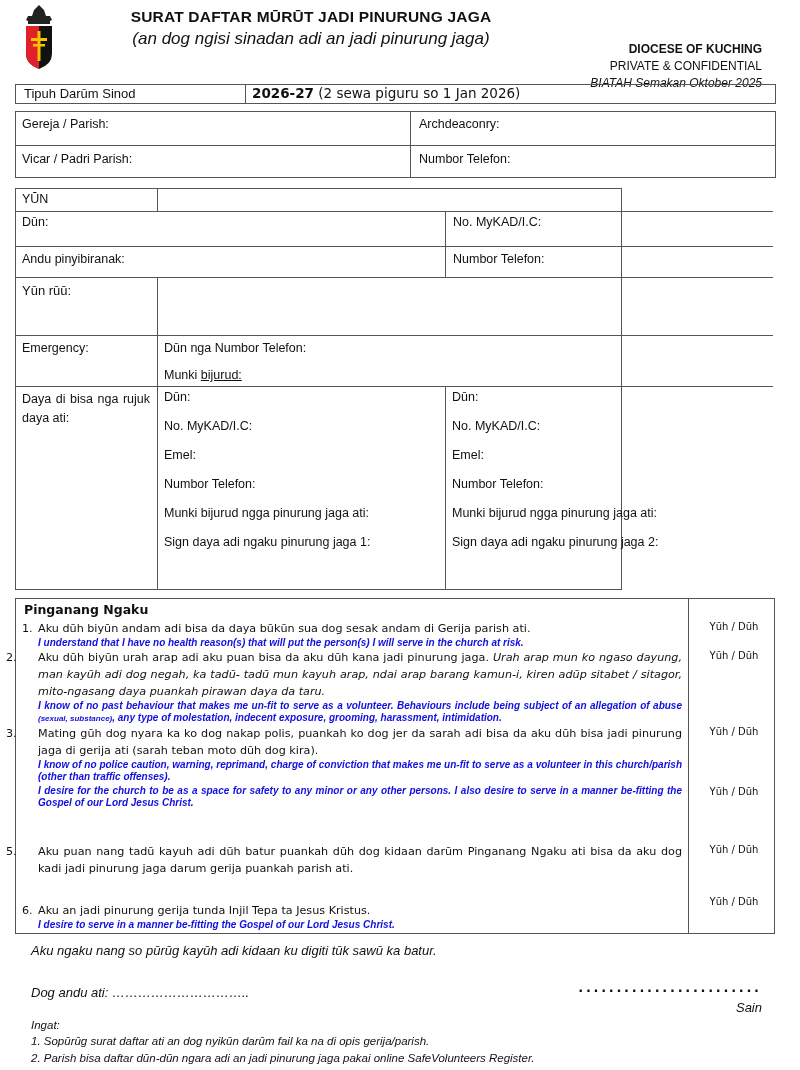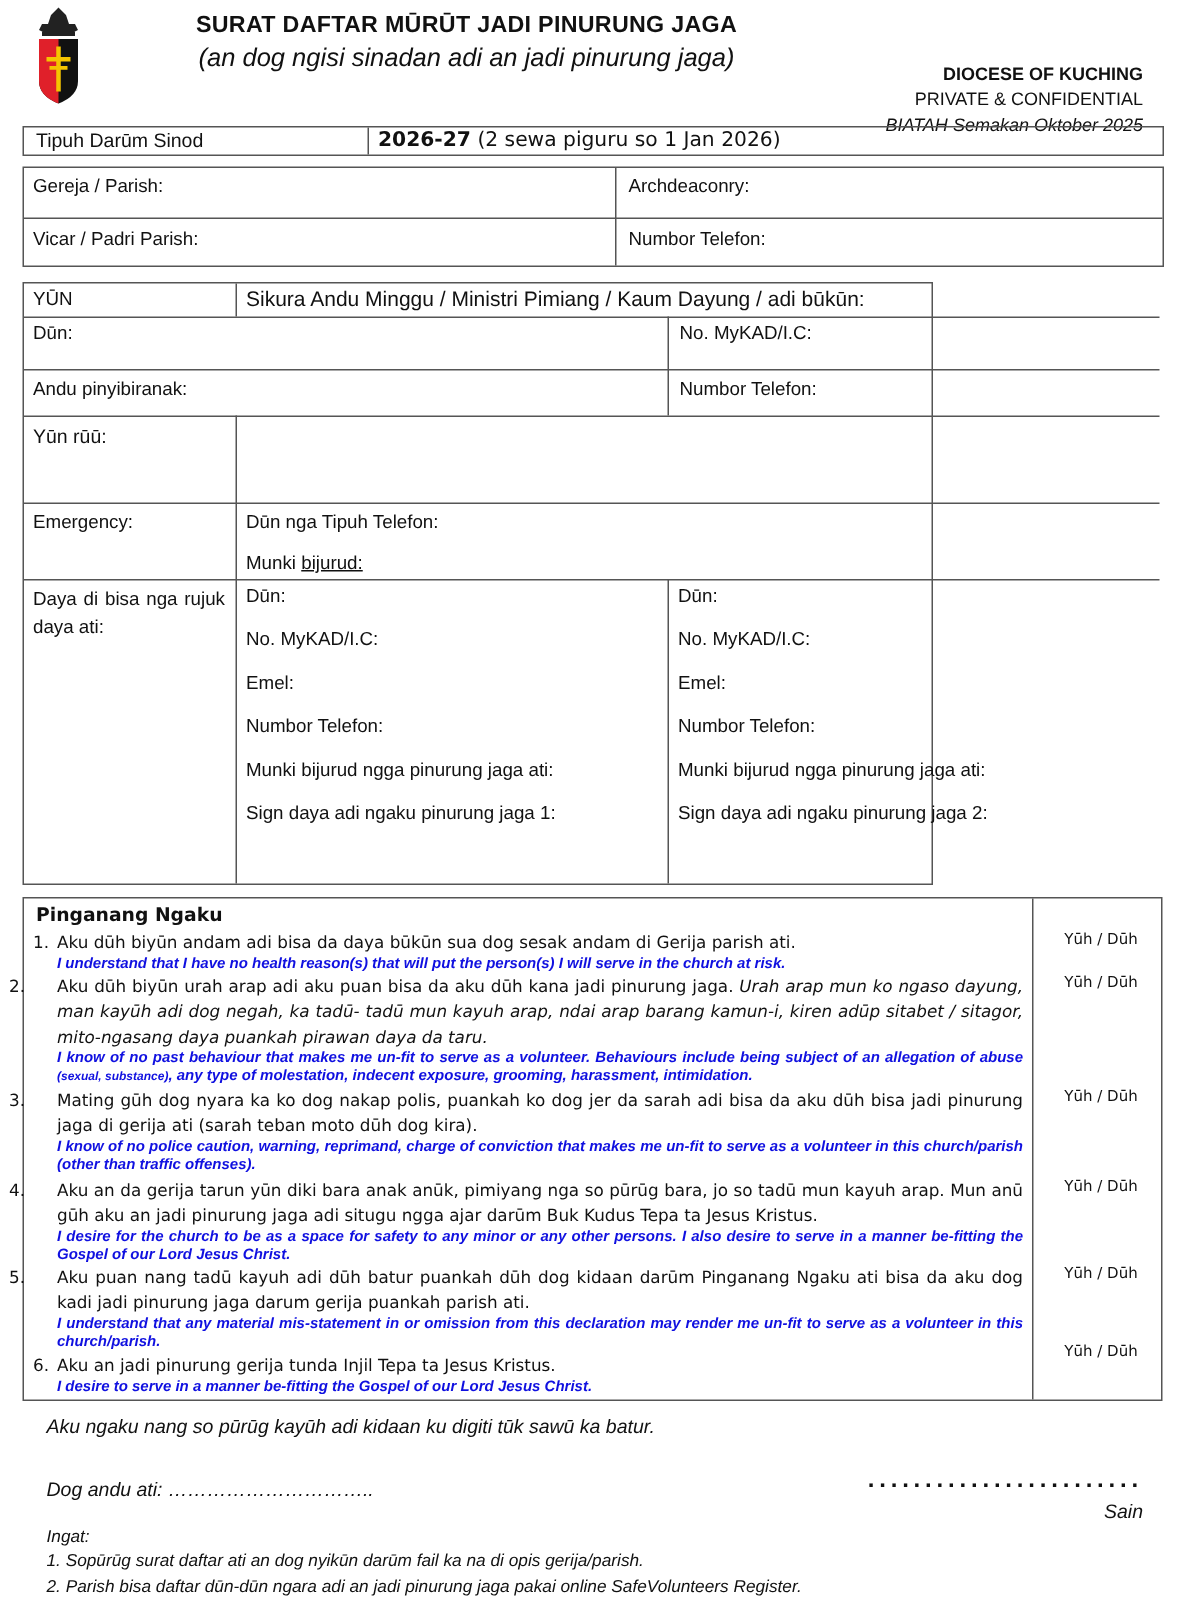--- a/index.html
+++ b/index.html
@@ -77,7 +77,6 @@
 
   <span class="cell lbl" style="left:6px; top:3px;">YŪN</span>
   <div class="vline" style="left:141px; top:0; height:22px;"></div>
-  <span class="cell" style="left:148px; top:2px; font-size:14px; font-family:'Liberation Sans',sans-serif;">Sikura Andu Minggu / Ministri Pimiang / Kaum Dayung / adi būkūn:</span>
   <div class="hline" style="left:0; top:22px; width:757px;"></div>
 
   <span class="cell lbl" style="left:6px; top:26px;">Dūn:</span>

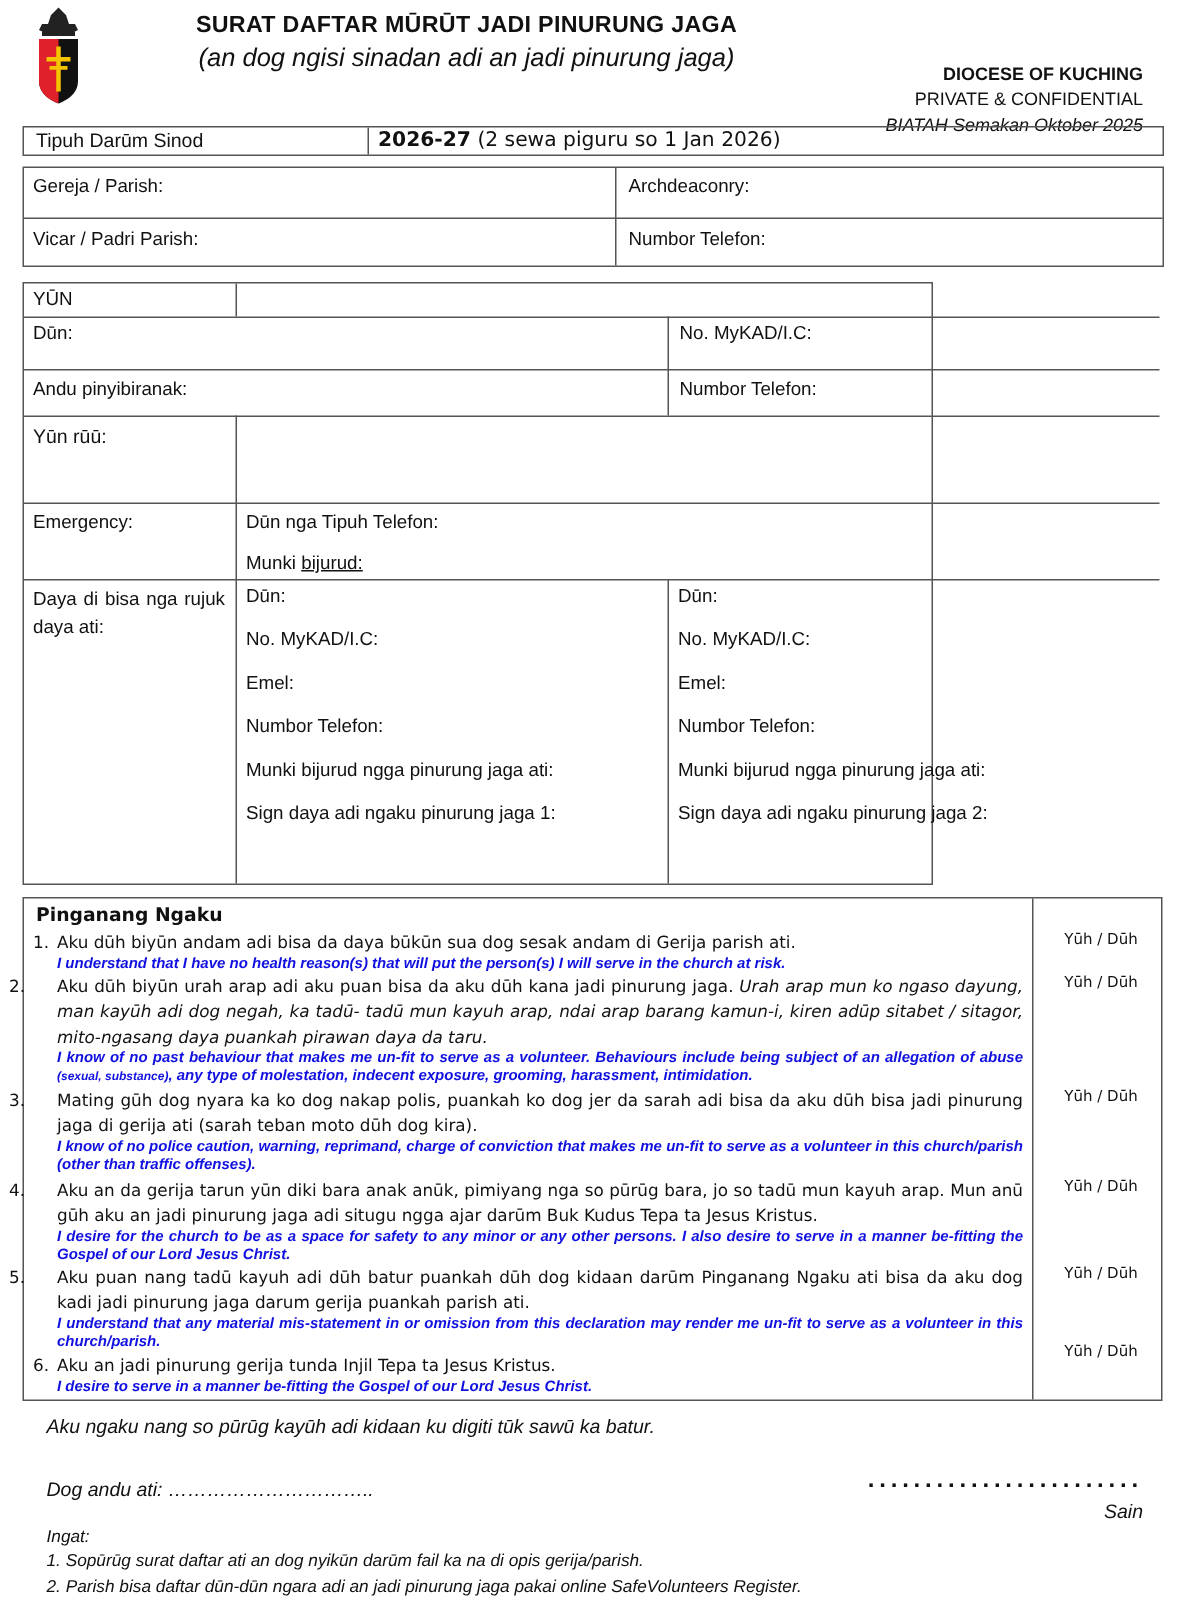--- a/index.html
+++ b/index.html
@@ -94,7 +94,7 @@
   <div class="hline" style="left:0; top:146px; width:757px;"></div>
 
   <span class="cell lbl" style="left:6px; top:152px;">Emergency:</span>
-  <span class="cell lbl" style="left:148px; top:152px;">Dūn nga Tipuh Telefon:</span>
+  <span class="cell lbl" style="left:148px; top:152px;">Dūn nga Numbor Telefon:</span>
   <span class="cell lbl" style="left:148px; top:179px;">
     <span>Munki </span><u>bijurud:</u>
   </span>

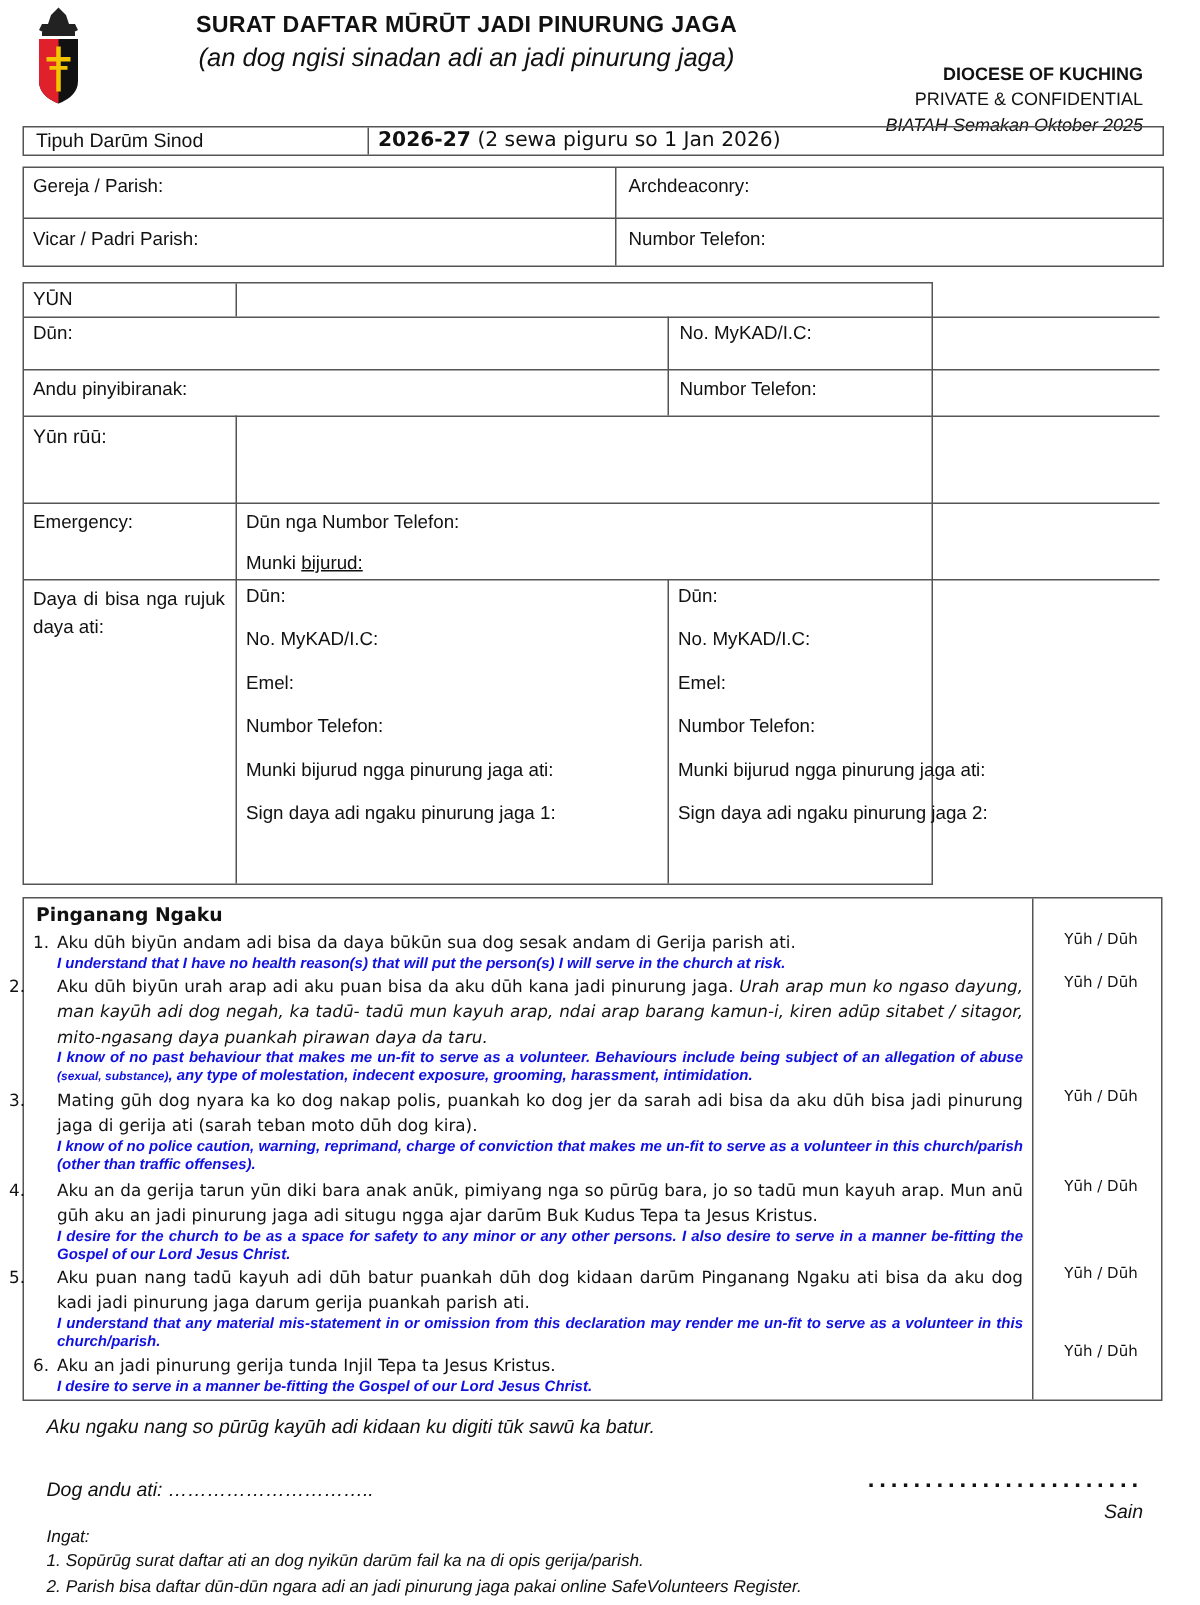--- a/index.html
+++ b/index.html
@@ -144,7 +144,6 @@
   <div class="yd" style="top:127px;">Yūh / Dūh</div>
 
   <div class="item" style="top:186px;">
-    <div class="txt" style="padding-left:16px; text-indent:-16px;"><span class="n">4.</span><span>Aku an da gerija tarun yūn diki bara anak anūk, pimiyang nga so pūrūg bara, jo so tadū mun kayuh arap. Mun anū gūh aku an jadi pinurung jaga adi situgu ngga ajar darūm Buk Kudus Tepa ta Jesus Kristus.</span></div>
     <div class="en">I desire for the church to be as a space for safety to any minor or any other persons. I also desire to serve in a manner be-fitting the Gospel of our Lord Jesus Christ.</div>
   </div>
   <div class="yd" style="top:187px;">Yūh / Dūh</div>

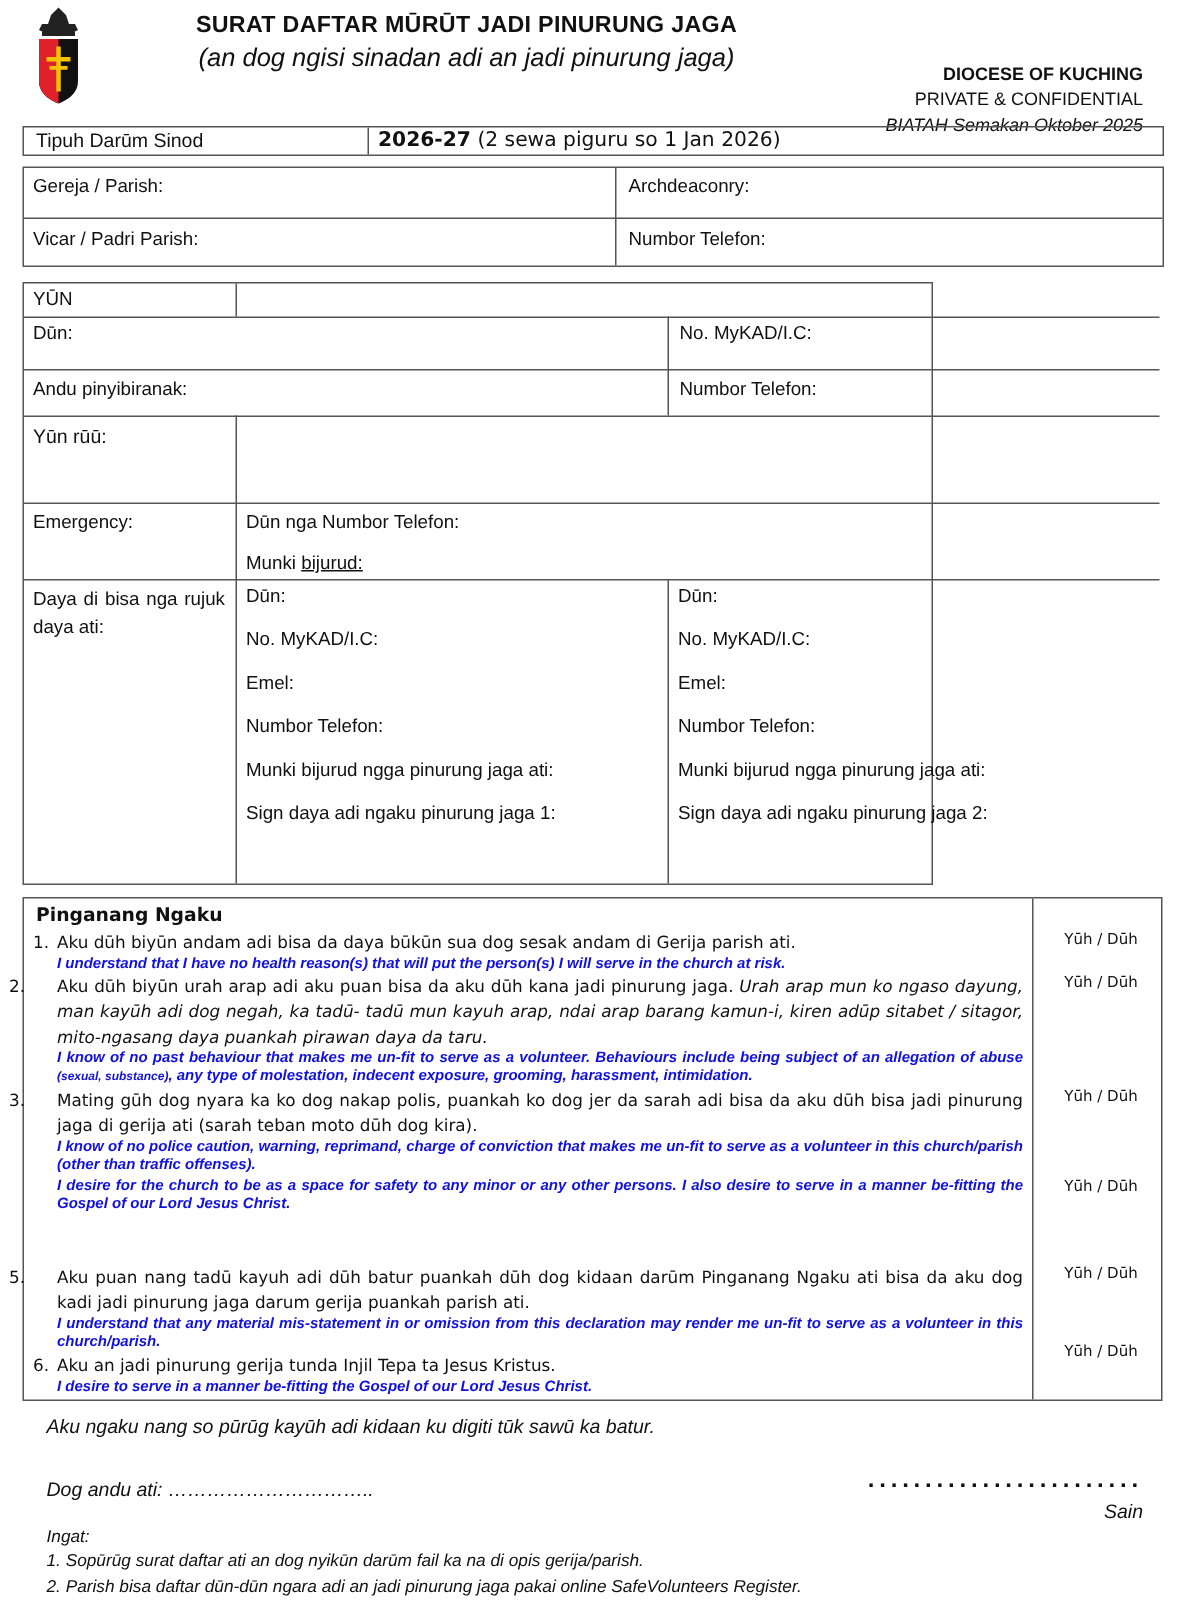--- a/index.html
+++ b/index.html
@@ -150,7 +150,6 @@
 
   <div class="item" style="top:244px;">
     <div class="txt" style="padding-left:16px; text-indent:-16px;"><span class="n">5.</span><span>Aku puan nang tadū kayuh adi dūh batur puankah dūh dog kidaan darūm Pinganang Ngaku ati bisa da aku dog kadi jadi pinurung jaga darum gerija puankah parish ati.</span></div>
-    <div class="en">I understand that any material mis-statement in or omission from this declaration may render me un-fit to serve as a volunteer in this church/parish.</div>
   </div>
   <div class="yd" style="top:245px;">Yūh / Dūh</div>
 

